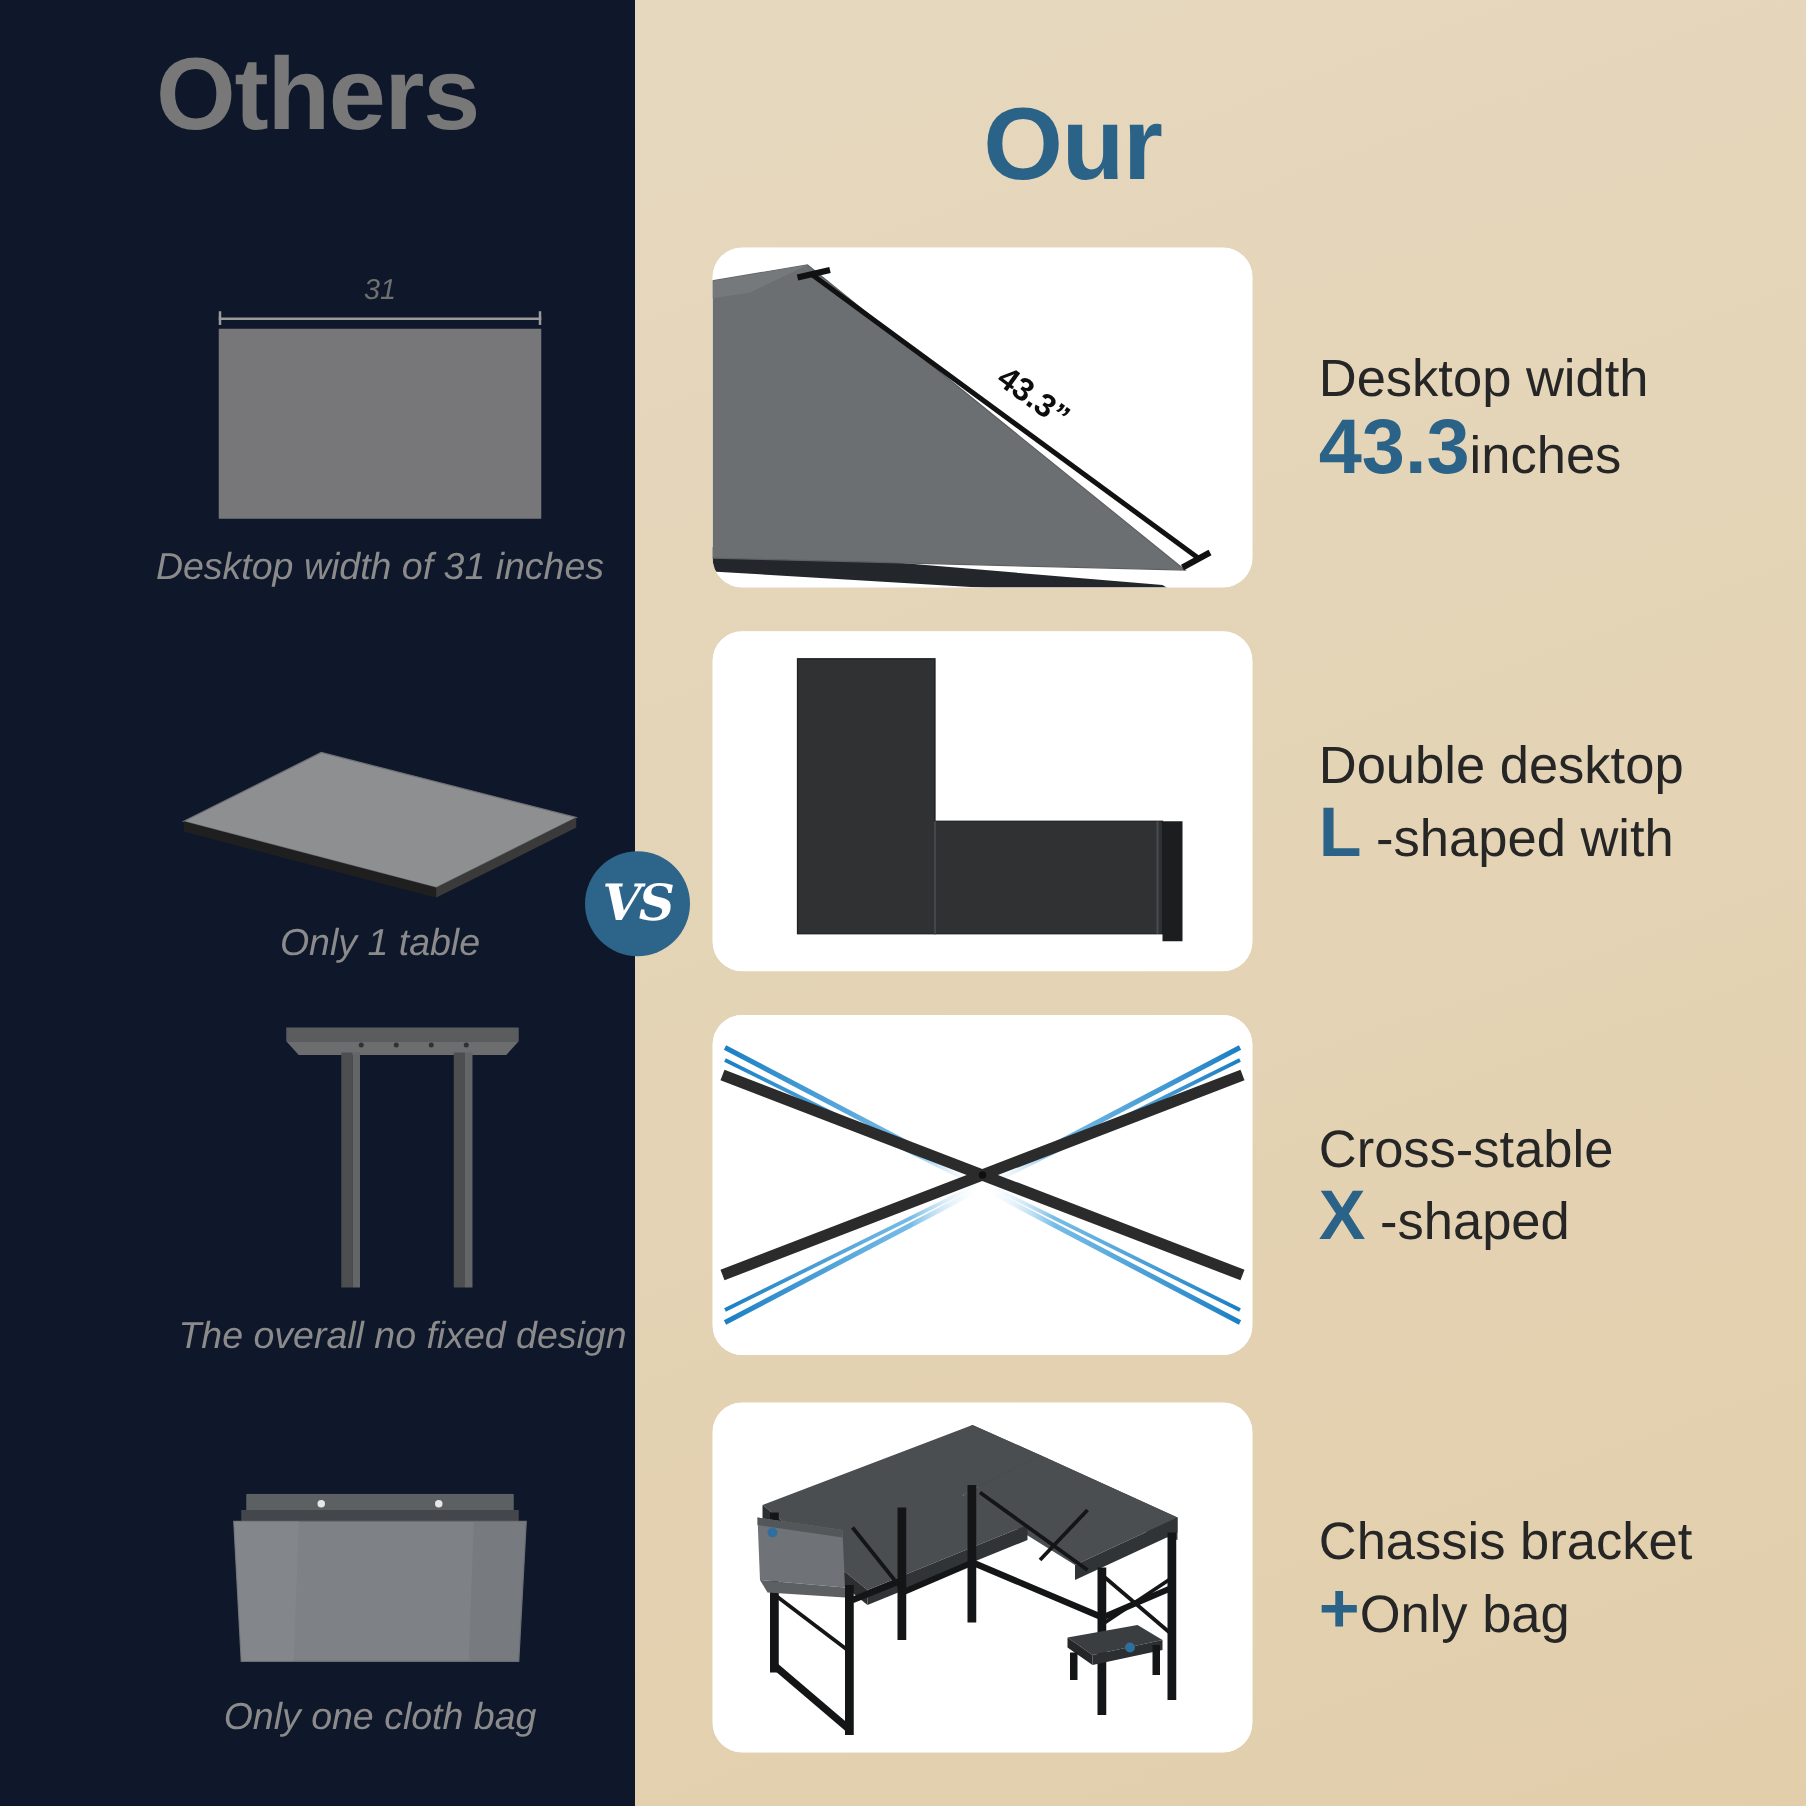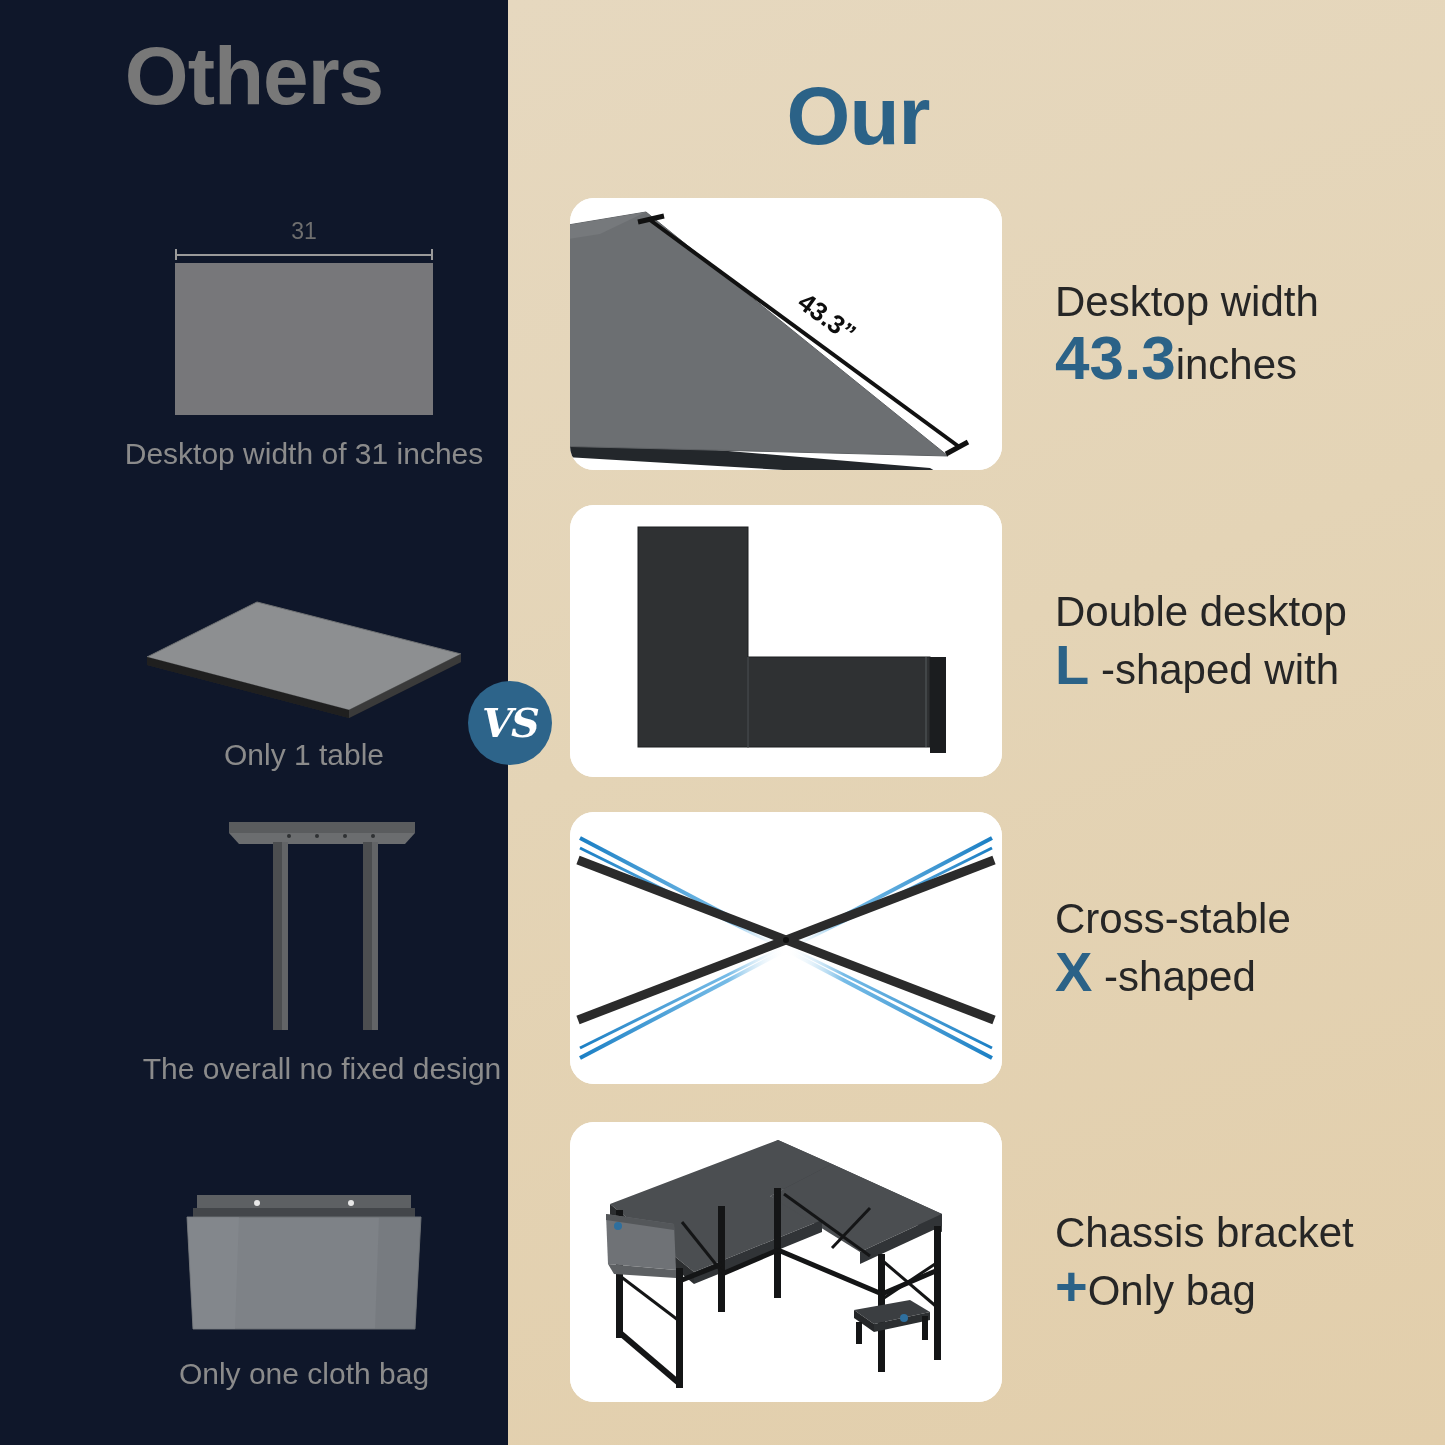--- a/index.html
+++ b/index.html
@@ -35,7 +35,7 @@
     line-height: 1;
   }
 
-  .left-item { position: absolute; width: 608px; text-align: center; }
+  .left-item { position: absolute; width: 608px; text-align: center; font-style: italic; }
   .left-caption {
     font-size: 30px; color: #8b8b8b; line-height: 1.1;
     margin-top: 10px;

